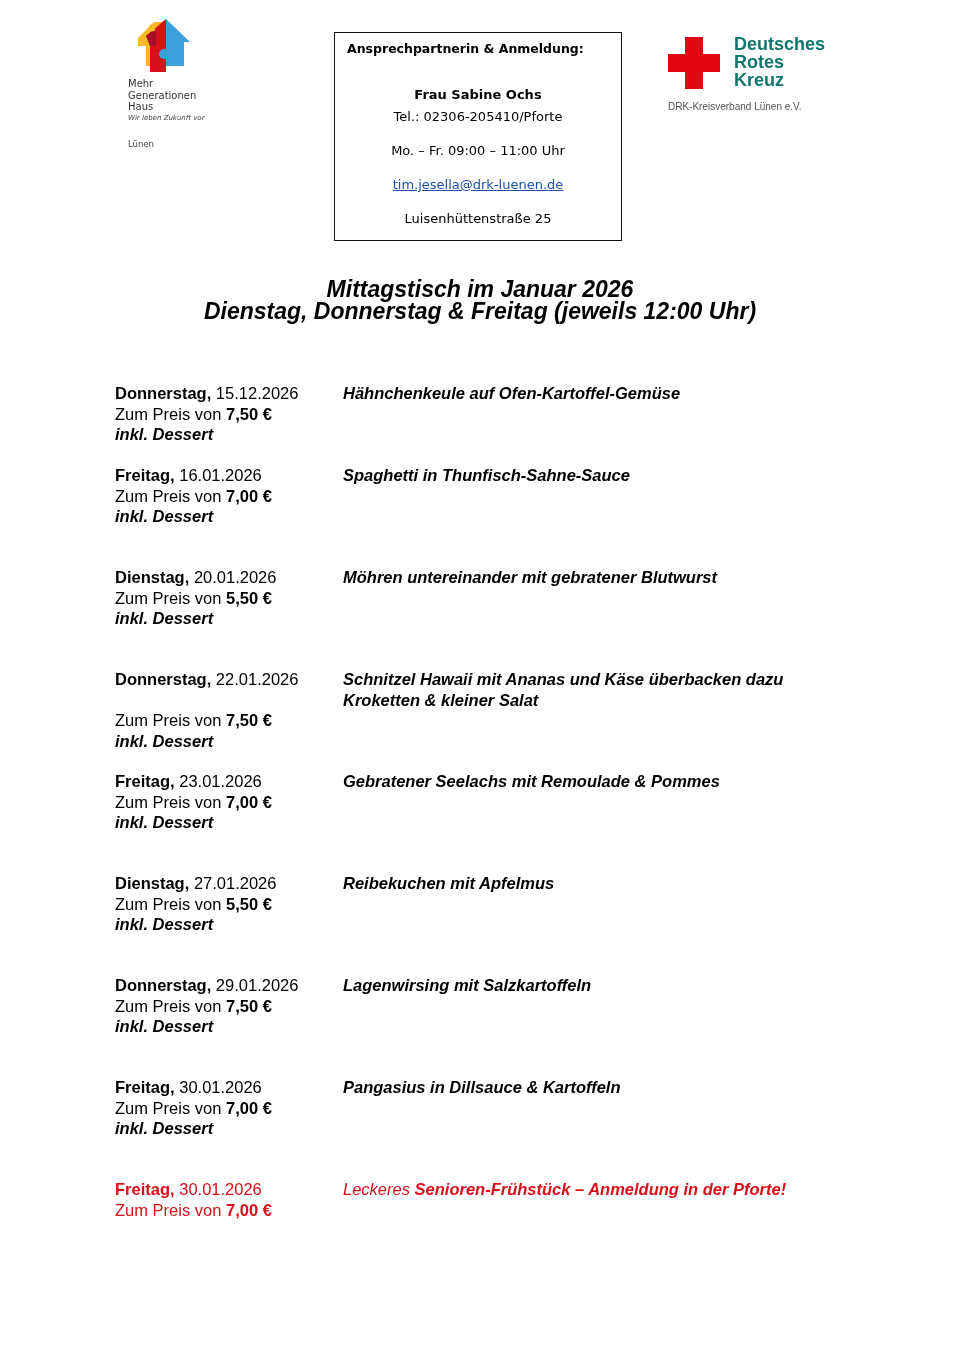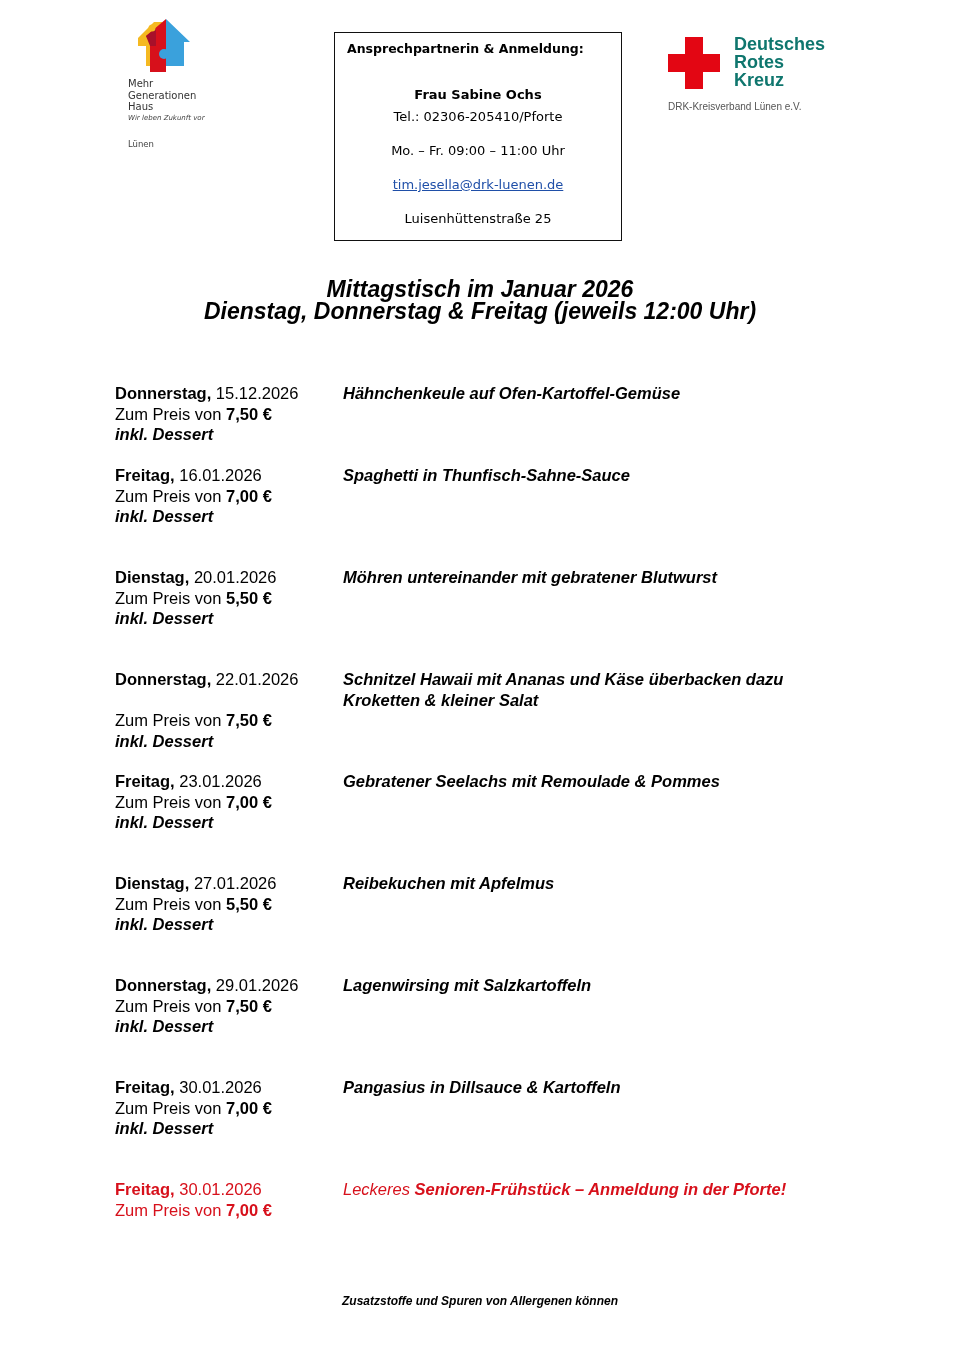--- a/index.html
+++ b/index.html
@@ -169,7 +169,6 @@
 </div>
 
 <div class="footer">
-  <div>Zusatzstoffe und Spuren von Allergenen können</div>
 </div>
 
 </body></html>

